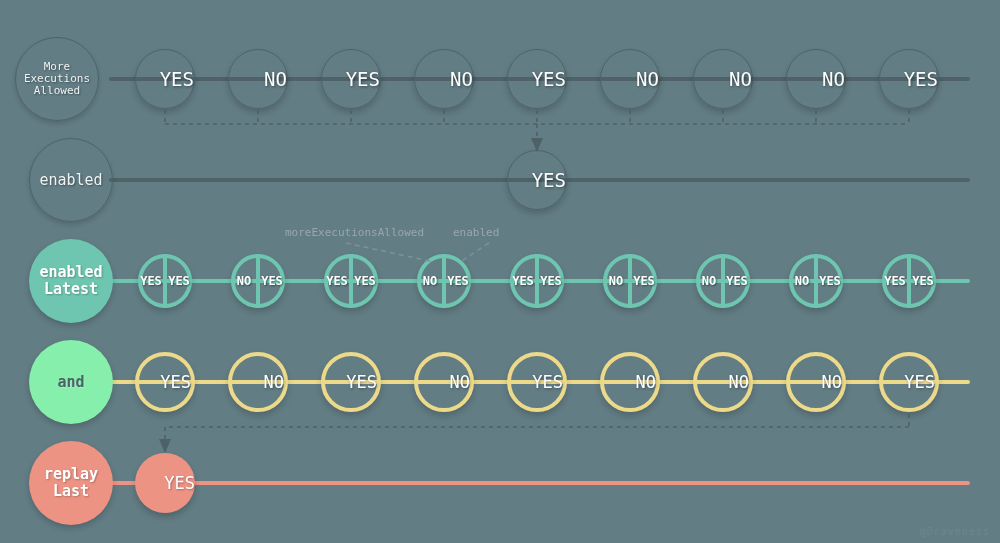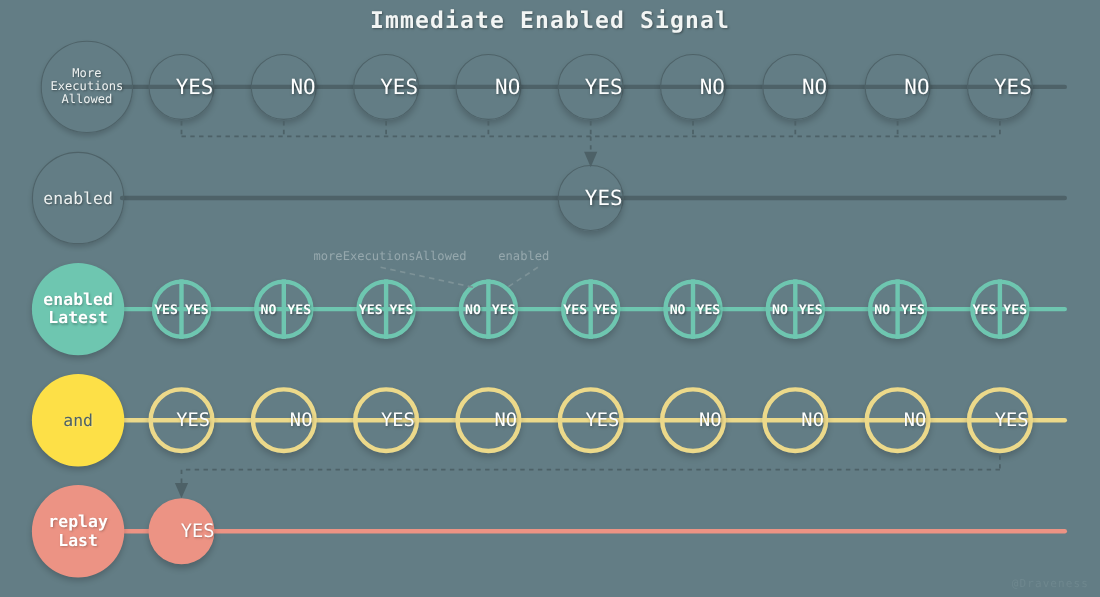--- a/index.html
+++ b/index.html
@@ -123,7 +123,6 @@
 
 <div id="stage">
 
-  <div class="title">Immediate Enabled Signal</div>
 
   <div id="rows-container">
       <div class="row" style="top: 0px;">

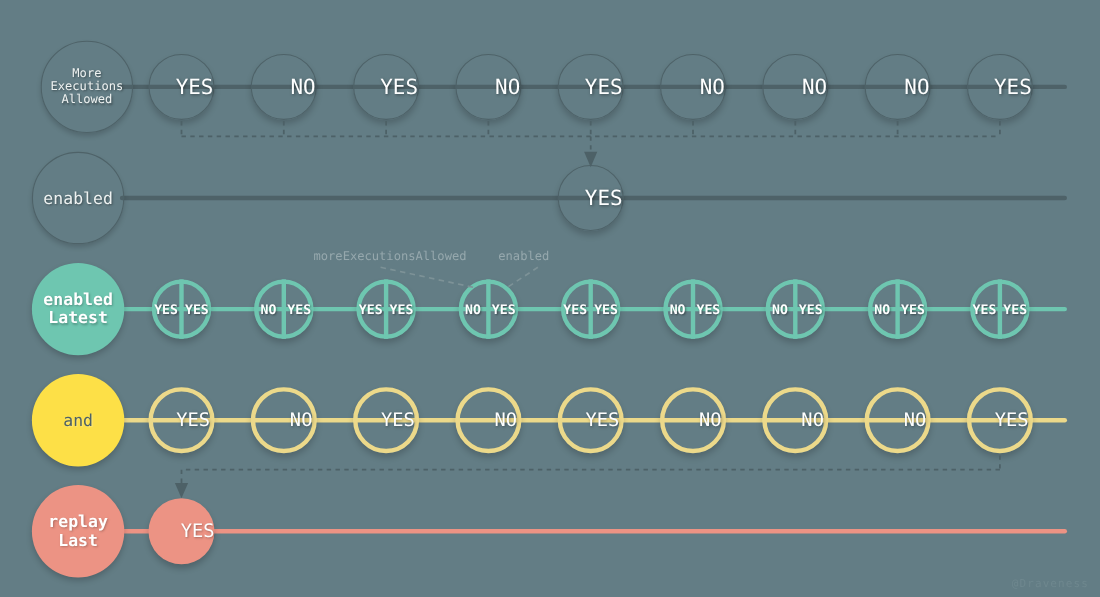--- a/index.html
+++ b/index.html
@@ -127,7 +127,7 @@
   <div id="rows-container">
       <div class="row" style="top: 0px;">
         <div class="tl-line dark" style="left: 109px; top: 77px; width: 861px;"></div>
-        <div class="label-bubble outline" style="left: 37px; top: 37px; width: 84px; height: 84px; font-size: 11px;">More
+        <div class="label-bubble outline" style="left: 15px; top: 37px; width: 84px; height: 84px; font-size: 11px;">More
 Executions
 Allowed</div>
         <div class="node plain" style="left: 135px; top: 49px; width: 60px; height: 60px;">

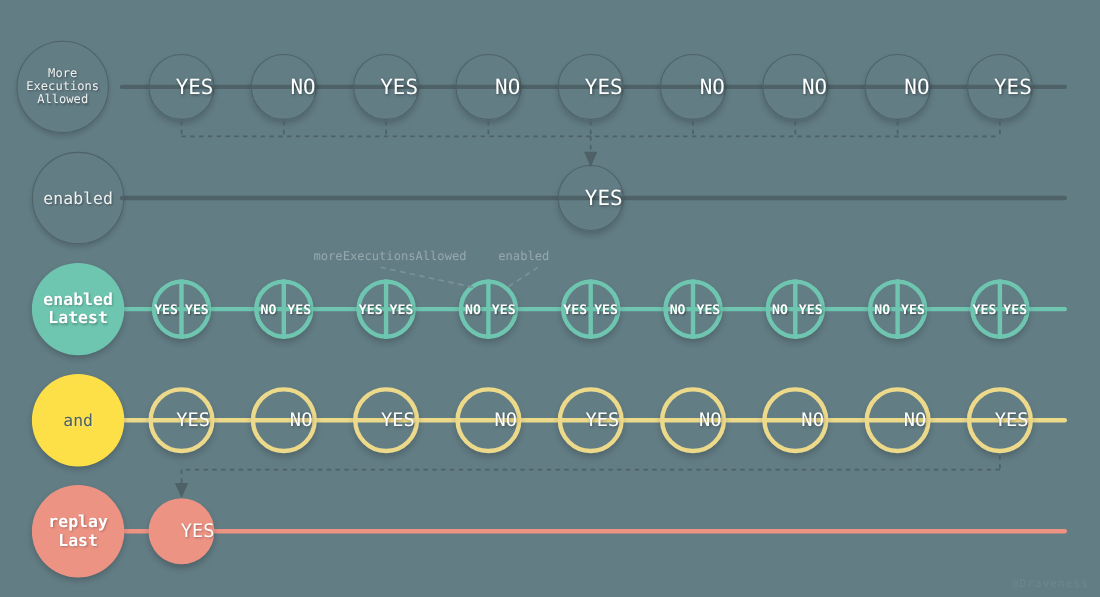--- a/index.html
+++ b/index.html
@@ -49,7 +49,7 @@
   .label-bubble.teal   { background: #6ec6b0; color: #fff; font-weight: bold;
                          text-shadow: 1px 1px 2px rgba(0,0,0,0.25);
                          box-shadow: 0 3px 6px rgba(0,0,0,0.2); }
-  .label-bubble.yellow { background: #fde047; color: #4d6168; font-weight: normal;
+  .label-bubble.yellow { background: #86efac; color: #4d6168; font-weight: bold;
                          text-shadow: 1px 1px 1px rgba(255,255,255,0.25);
                          box-shadow: 0 3px 6px rgba(0,0,0,0.2); }
   .label-bubble.red    { background: #ec9384; color: #fff; font-weight: bold;

